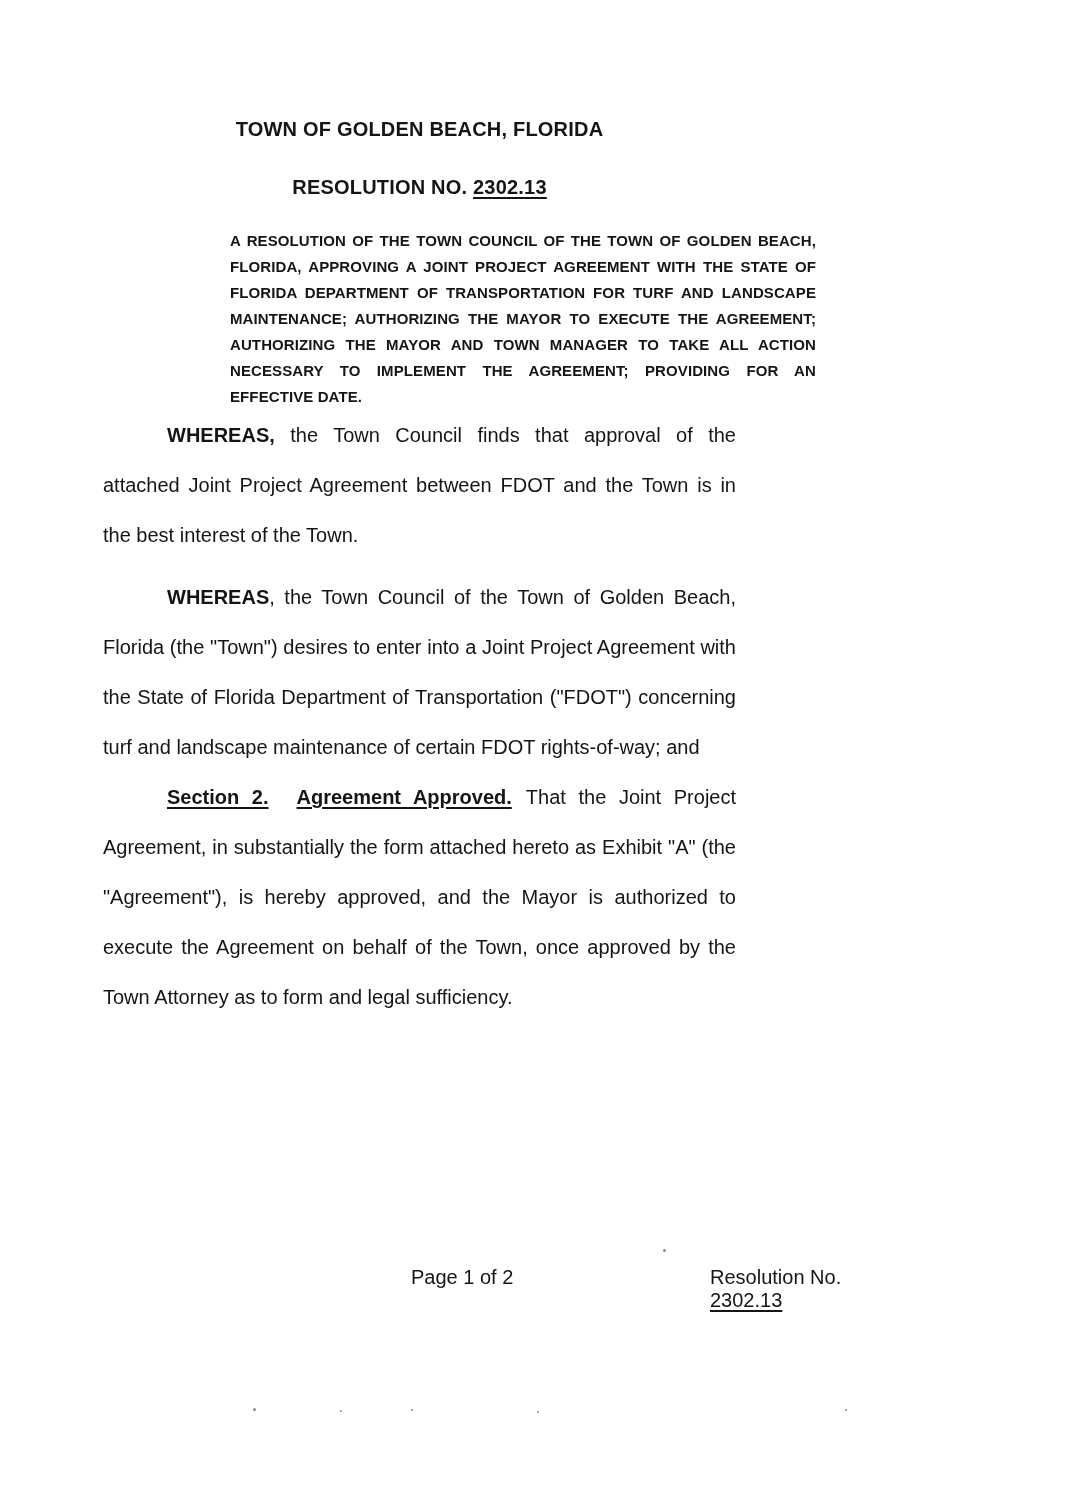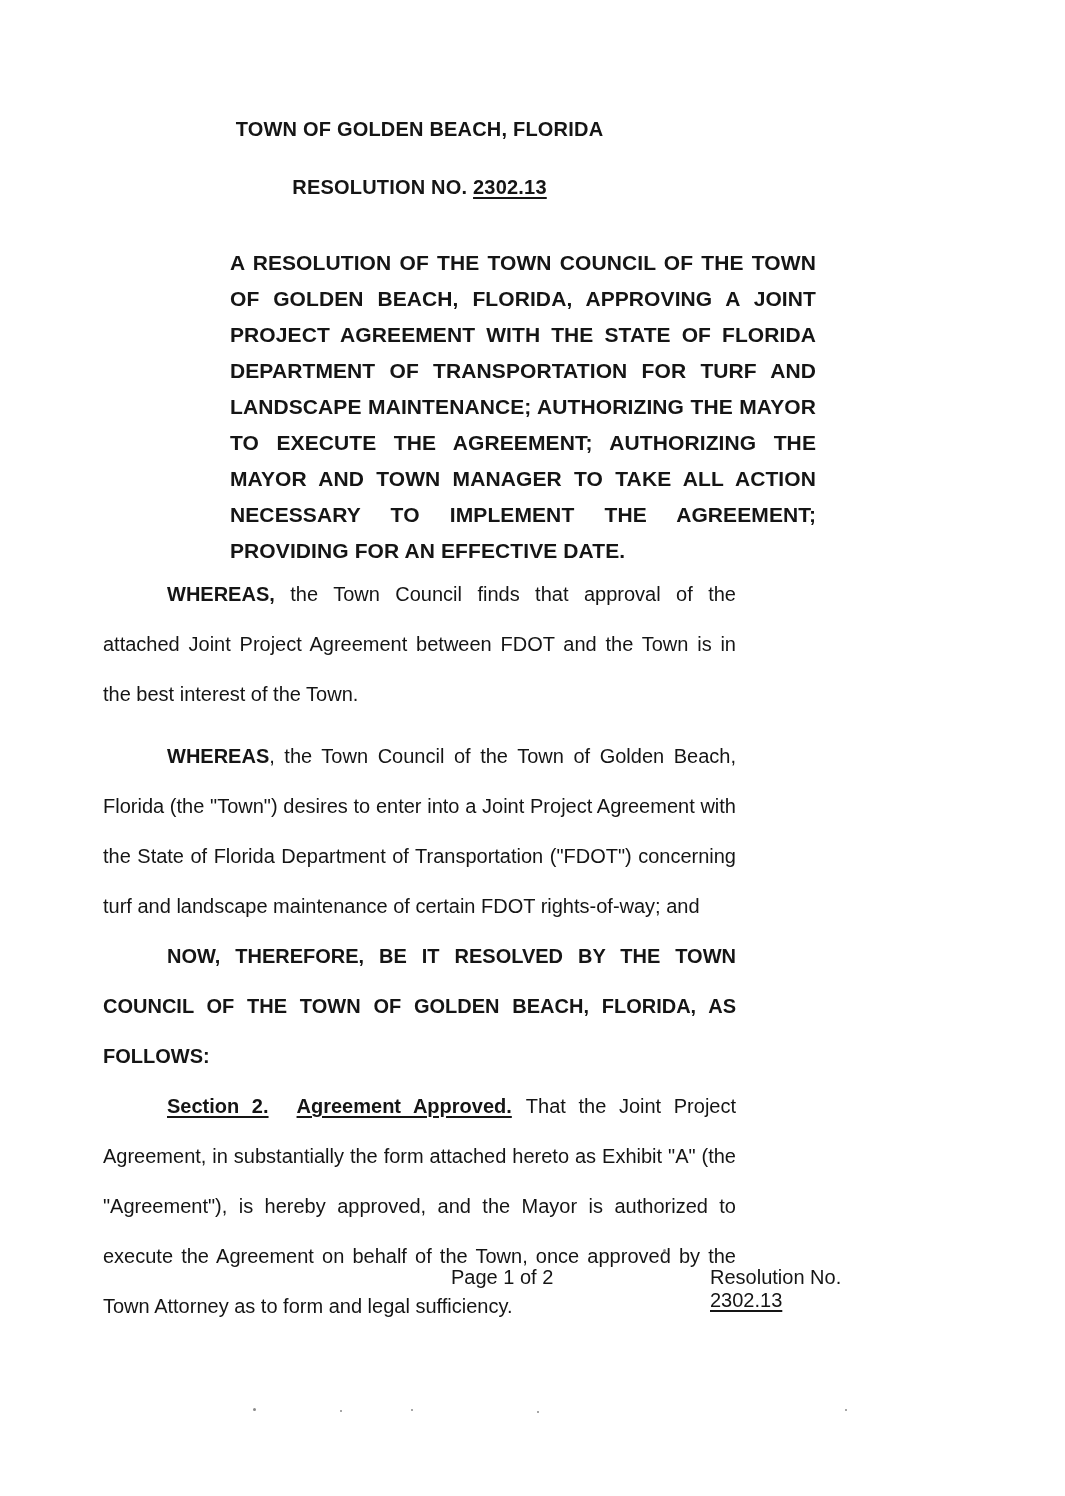--- a/index.html
+++ b/index.html
@@ -42,11 +42,11 @@
   }
   .b { font-weight: 700; }
   .summary {
-    margin: 45px 0 0 127px;  
+    margin: 28px 0 0 127px;  
     width: 586px;            
     font-weight: 700;
-    font-size: 21px;
-    line-height: 36px;
+    font-size: 15px;
+    line-height: 26px;
     text-align: justify;
     letter-spacing: 0.1px;
   }

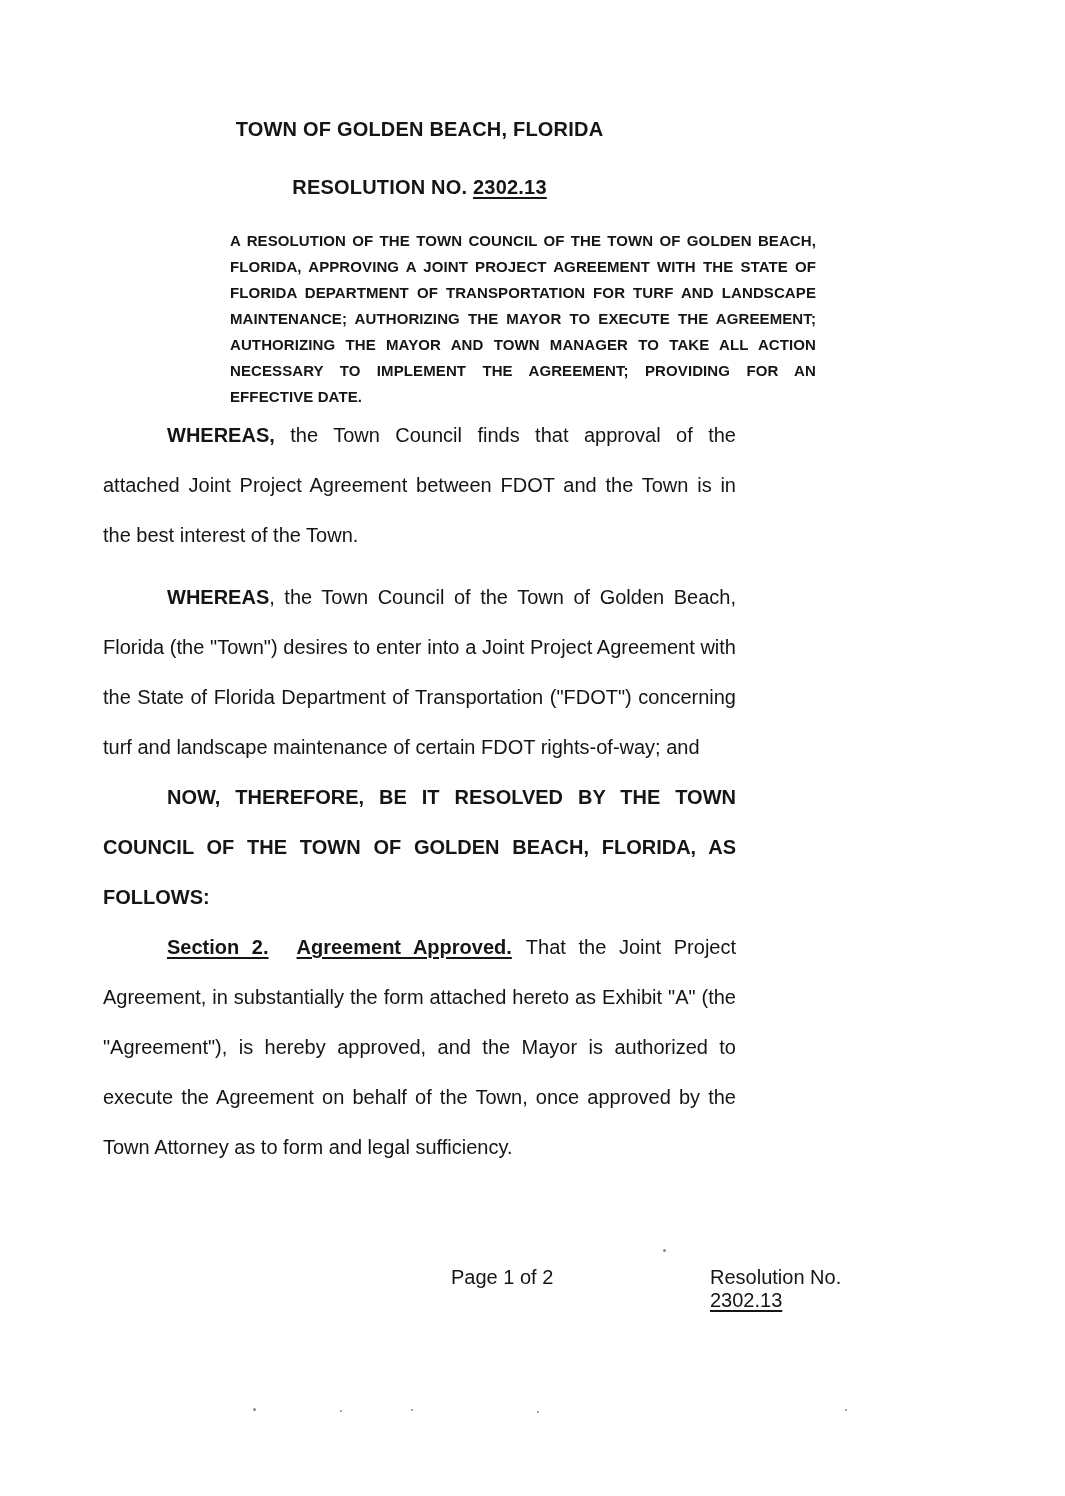--- a/index.html
+++ b/index.html
@@ -99,7 +99,6 @@
       <span class="b">WHEREAS</span><span>, the Town Council of the Town of Golden Beach, Florida (the "Town") desires to enter into a Joint Project Agreement with the State of Florida Department of Transportation ("FDOT") concerning turf and landscape maintenance of certain FDOT rights-of-way; and</span>
     </p>
 
-    <p class="body-para bold">NOW, THEREFORE, BE IT RESOLVED BY THE TOWN COUNCIL OF THE TOWN OF GOLDEN BEACH, FLORIDA, AS FOLLOWS:</p>
 
 
     <p class="body-para">

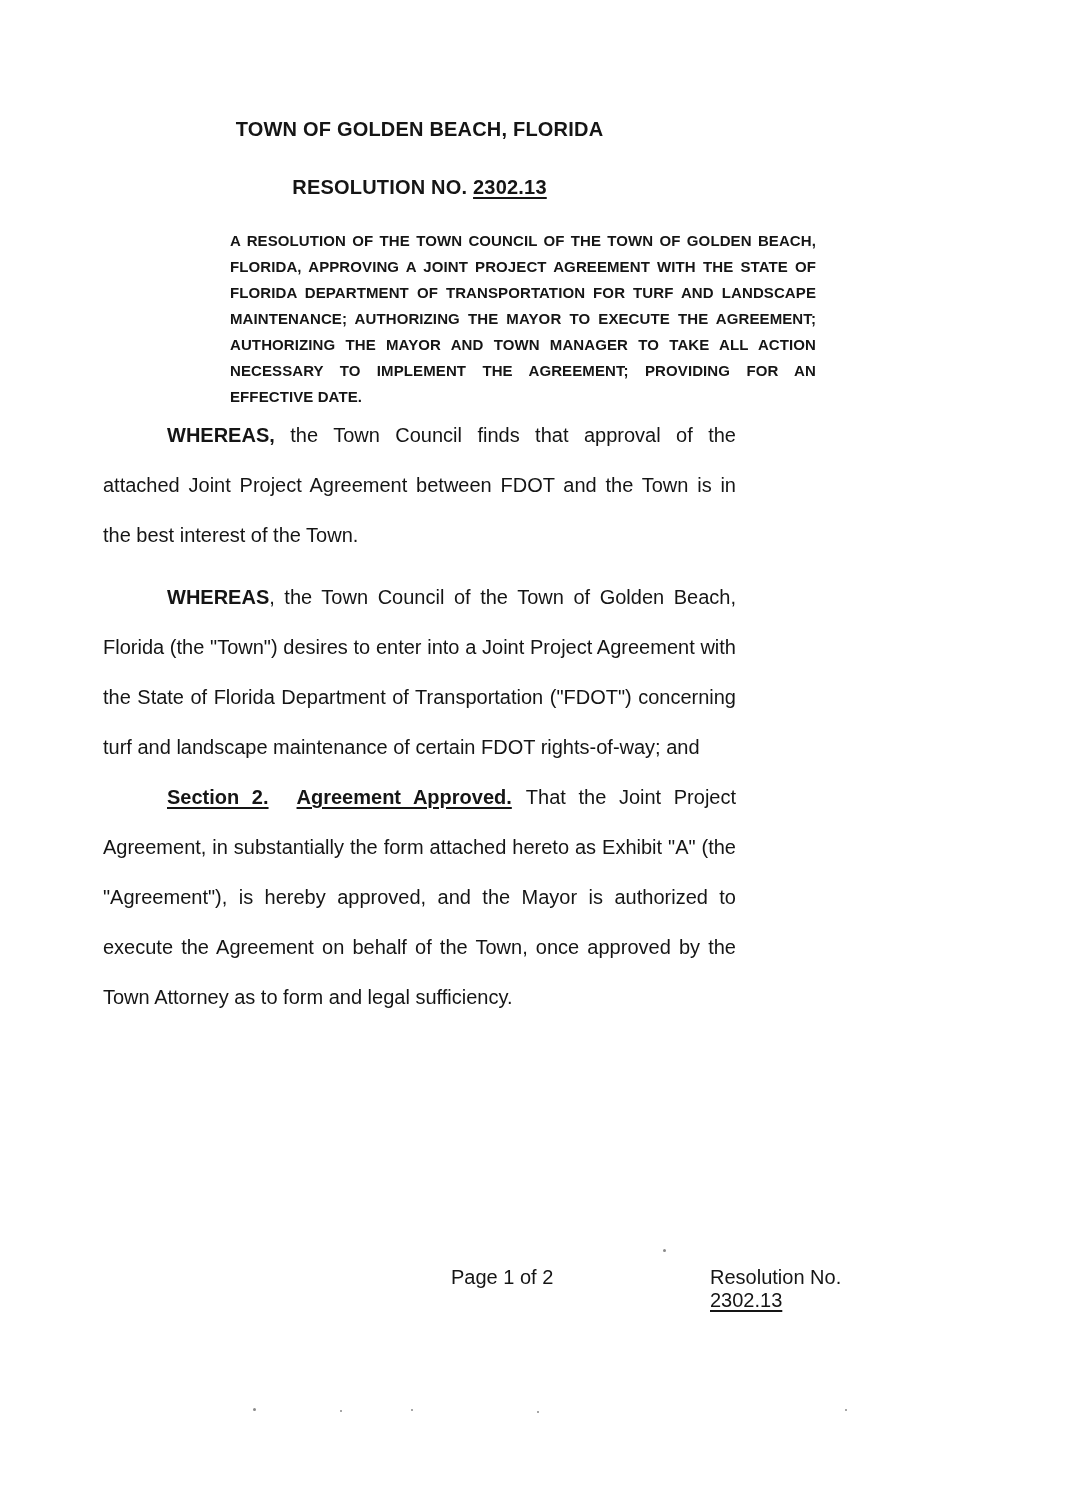--- a/index.html
+++ b/index.html
@@ -69,7 +69,7 @@
     height: 30px;
     font-size: 20px;
   }
-  .footer .page-num { position: absolute; left: 451px; top: 0; }
+  .footer .page-num { position: absolute; left: 411px; top: 0; }
   .footer .res-ref  { position: absolute; left: 710px; top: 0; }
   .speck {
     position: absolute;

